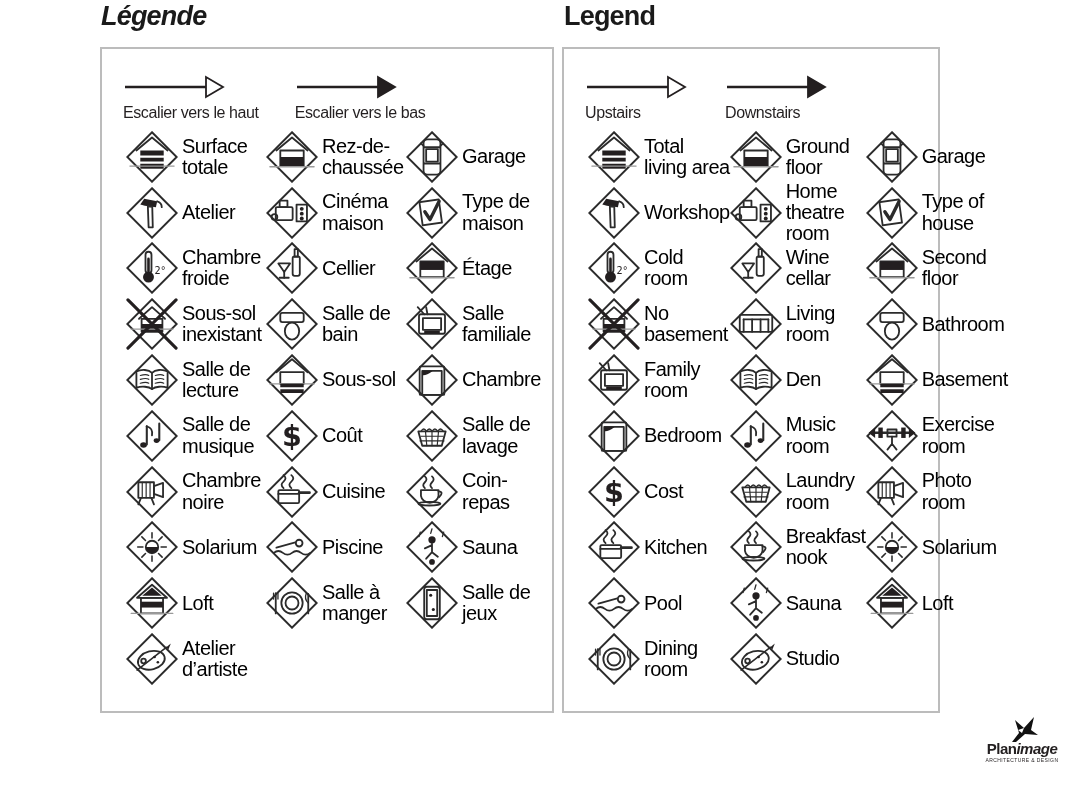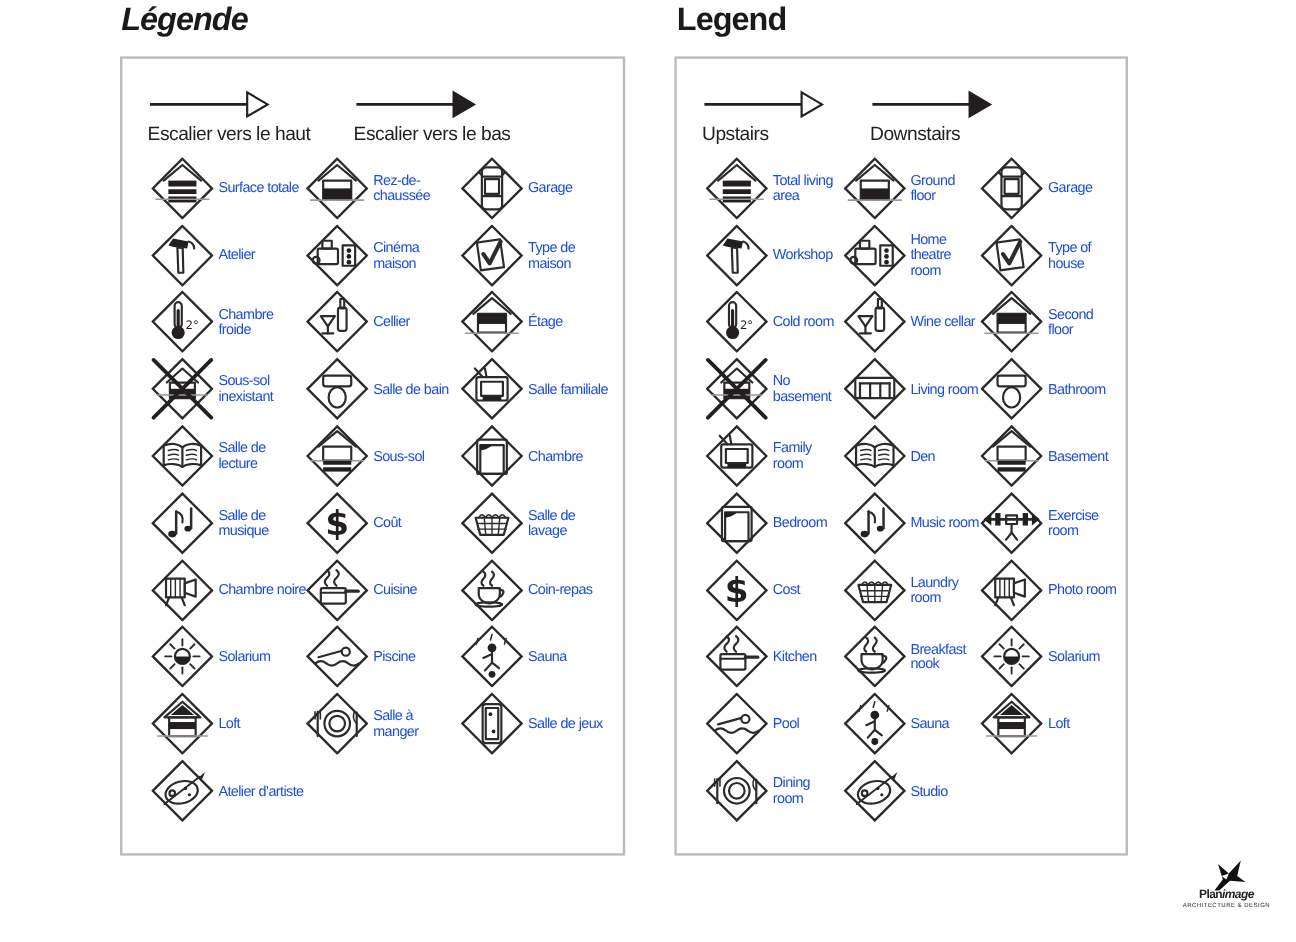--- a/index.html
+++ b/index.html
@@ -13,7 +13,7 @@
   #title-fr{left:101px;font-style:italic;}
   #title-en{left:564px;}
   .panel{
-    position:absolute;top:47px;height:666px;width:421px;background:#fff;
+    position:absolute;top:47px;height:666px;width:454px;background:#fff;
     border:2px solid #bcbcbc;box-sizing:border-box;
   }
   #panel-fr{left:100px;}

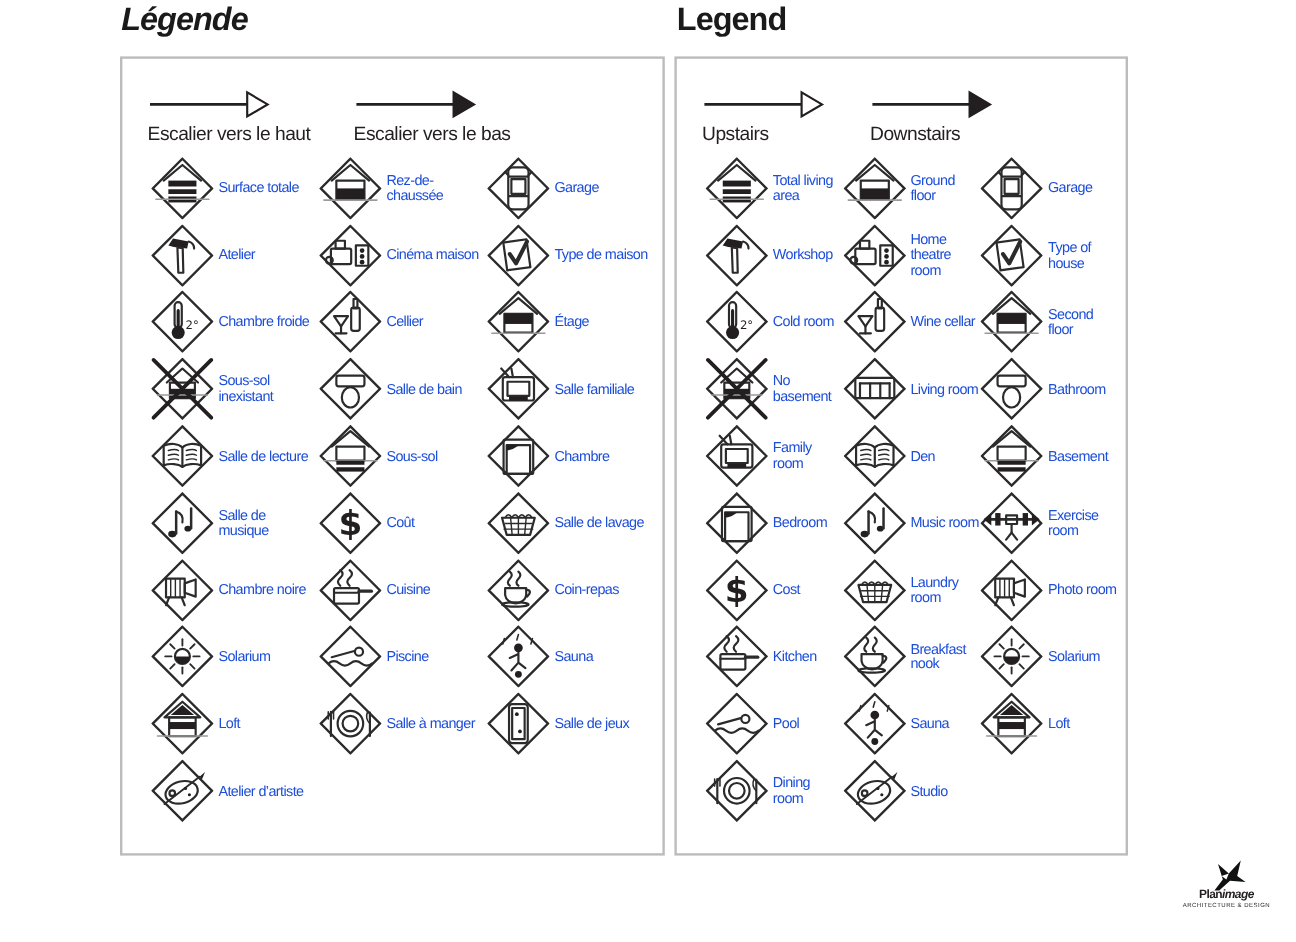--- a/index.html
+++ b/index.html
@@ -29,7 +29,7 @@
   }
   .cell{display:flex;align-items:center;gap:4px;}
   .dicon{width:52px;height:52px;flex:0 0 auto;}
-  .label{font-size:12px;line-height:1.07;letter-spacing:-0.5px;color:#1d4ed8;}
+  .label{font-size:20px;line-height:1.07;letter-spacing:-0.5px;color:#000000;}
   .logo{
     position:absolute;left:972px;top:716px;width:100px;
     display:flex;flex-direction:column;align-items:center;

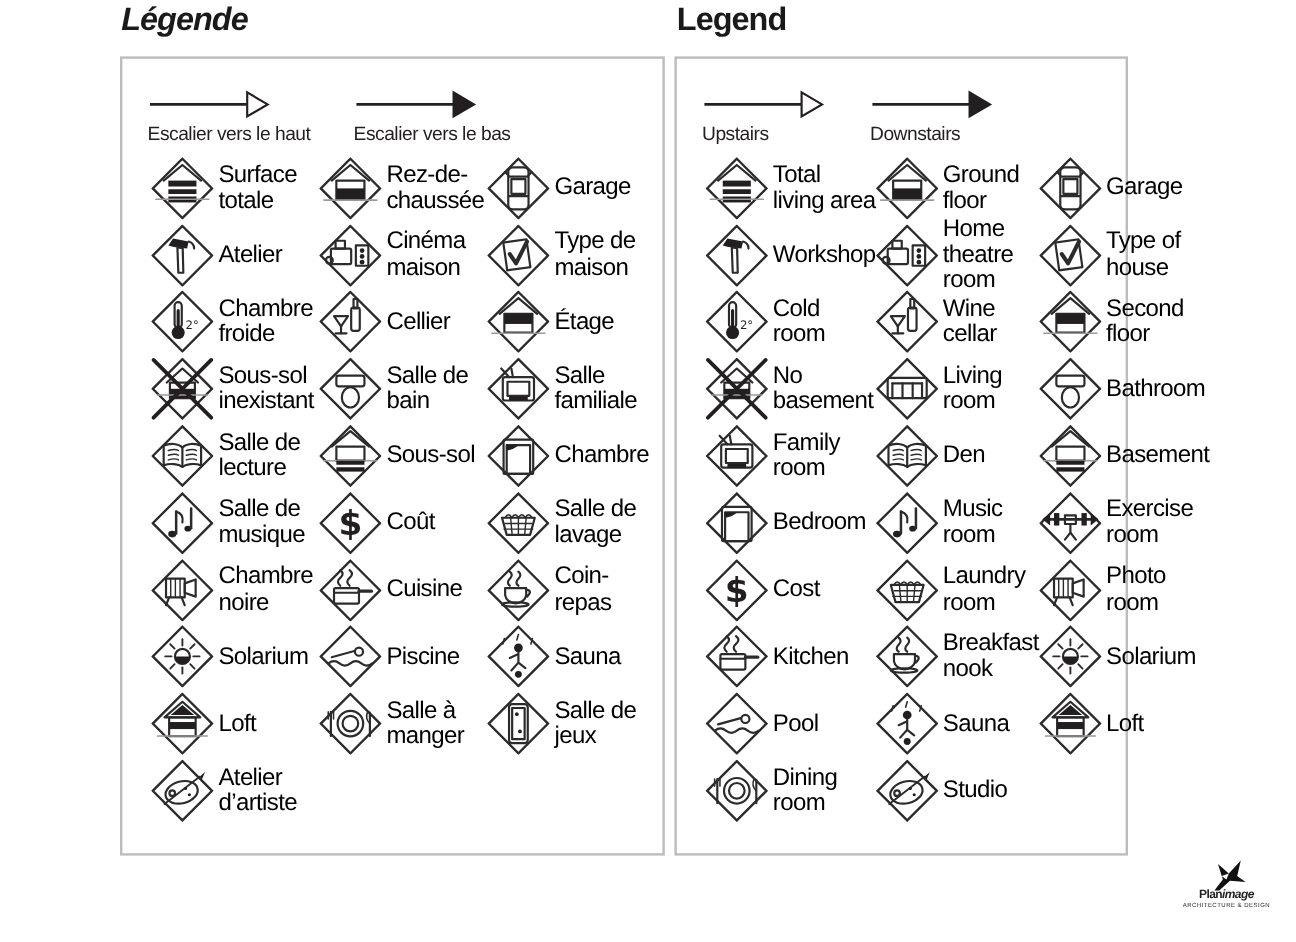--- a/index.html
+++ b/index.html
@@ -35,7 +35,7 @@
     display:flex;flex-direction:column;align-items:center;
   }
   .logo svg{display:block;}
-  .logo-name{font-size:10px;line-height:1;white-space:nowrap;margin-top:-2px;}
+  .logo-name{font-size:15px;line-height:1;white-space:nowrap;margin-top:-2px;}
   .logo-name .bold{font-weight:bold;letter-spacing:-0.5px;}
   .logo-name .ital{font-style:italic;font-weight:bold;letter-spacing:-0.5px;}
   .logo-tagline{font-size:5px;letter-spacing:0.4px;margin-top:1px;white-space:nowrap;}

